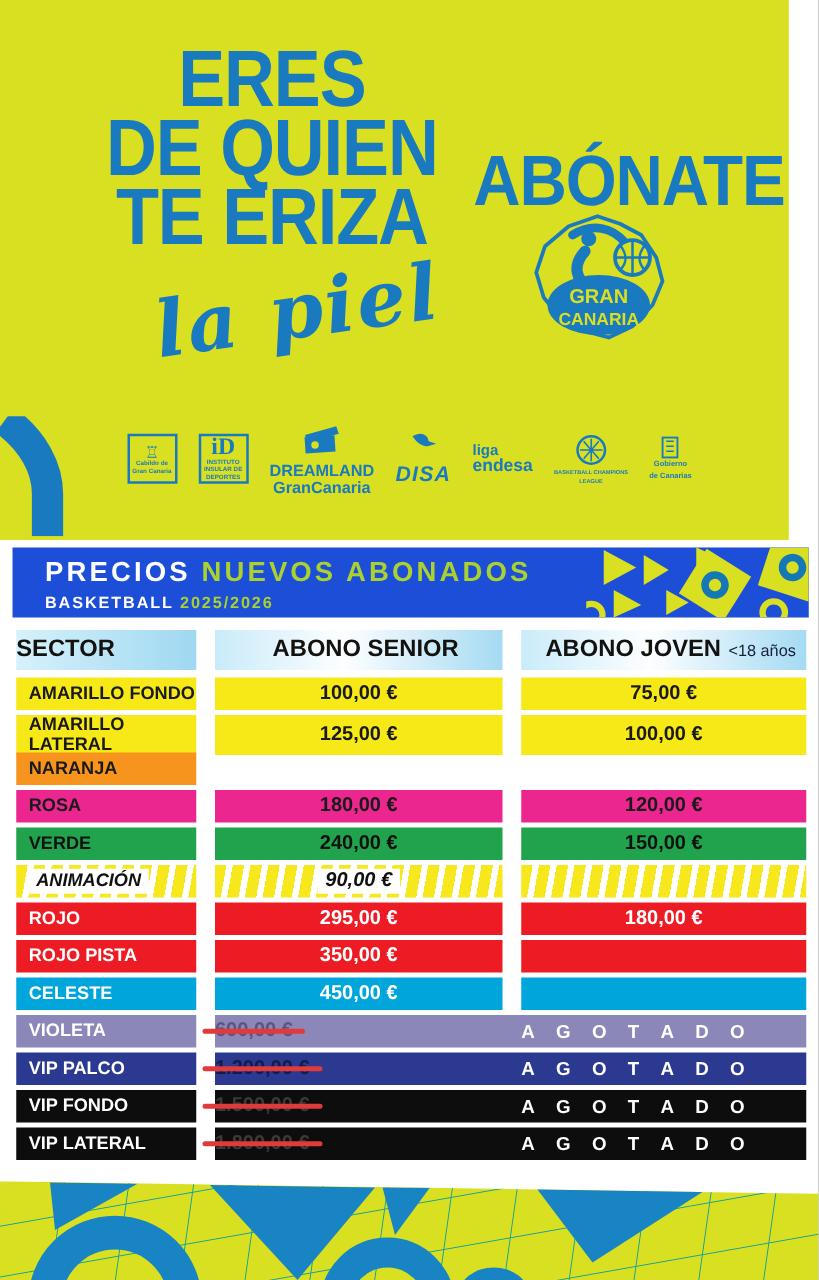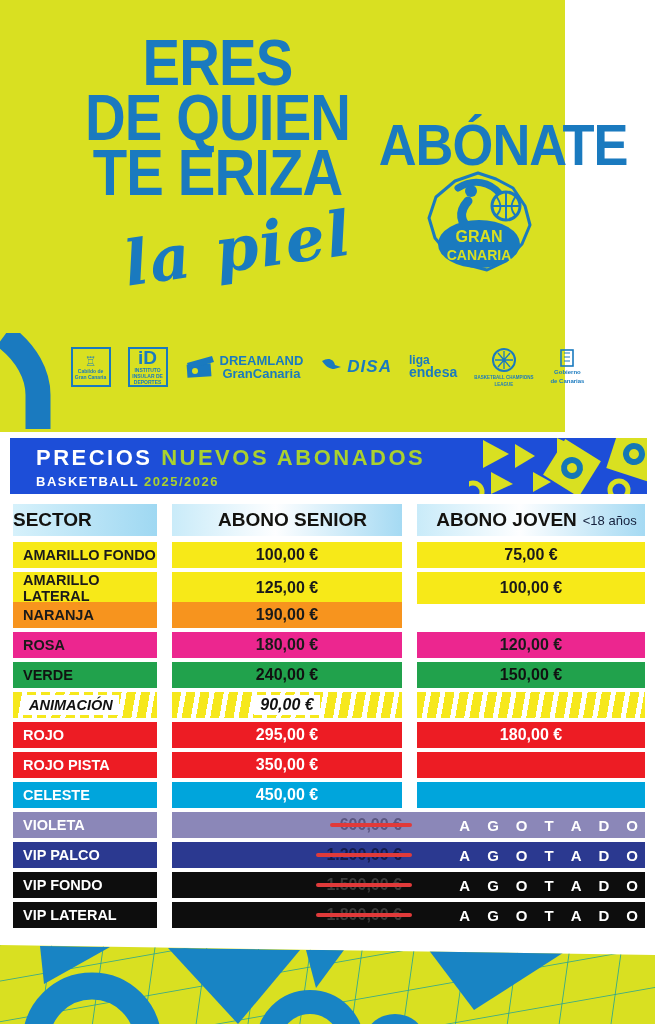--- a/index.html
+++ b/index.html
@@ -9,7 +9,7 @@
     margin:0 auto;
   }
   
-  .hero{position:absolute;top:0;left:0;width:565px;height:432px;background:#d9e021;}
+  .hero{position:absolute;top:0;left:0;width:631px;height:432px;background:#d9e021;}
   .hero-title{position:absolute;top:36px;left:50px;width:335px;text-align:center;color:#1a7abf;}
   .hero-title .line{display:block;font-weight:bold;font-size:64px;line-height:55px;letter-spacing:-1px;transform:scaleX(.88);transform-origin:center;}
   .hero-script{

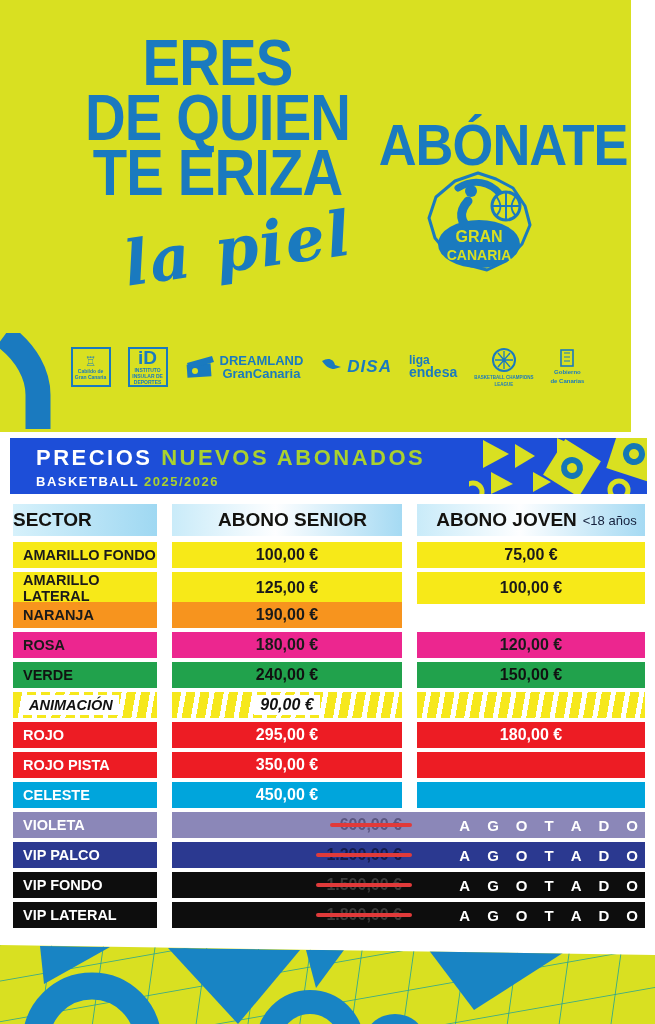--- a/index.html
+++ b/index.html
@@ -31,7 +31,7 @@
   .sp{display:flex;flex-direction:column;align-items:center;justify-content:center;text-align:center;}
   .sp .box{border:2px solid #1a7abf;width:40px;height:40px;display:flex;flex-direction:column;align-items:center;justify-content:center;box-sizing:border-box;}
   .sp .tiny{font-size:5px;font-weight:bold;line-height:6px;}
-  .sp .big-id{font-size:19px;font-weight:bold;line-height:18px;}
+  .sp .big-id{font-size:19px;font-weight:bold;line-height:18px;font-family:Liberation Serif, serif;}
   .sp-row{flex-direction:row;gap:5px;}
   .sp .l1{font-size:13px;font-weight:bold;line-height:13px;letter-spacing:0;}
   .sp .l2{font-size:13px;font-weight:bold;line-height:13px;text-align:center;}

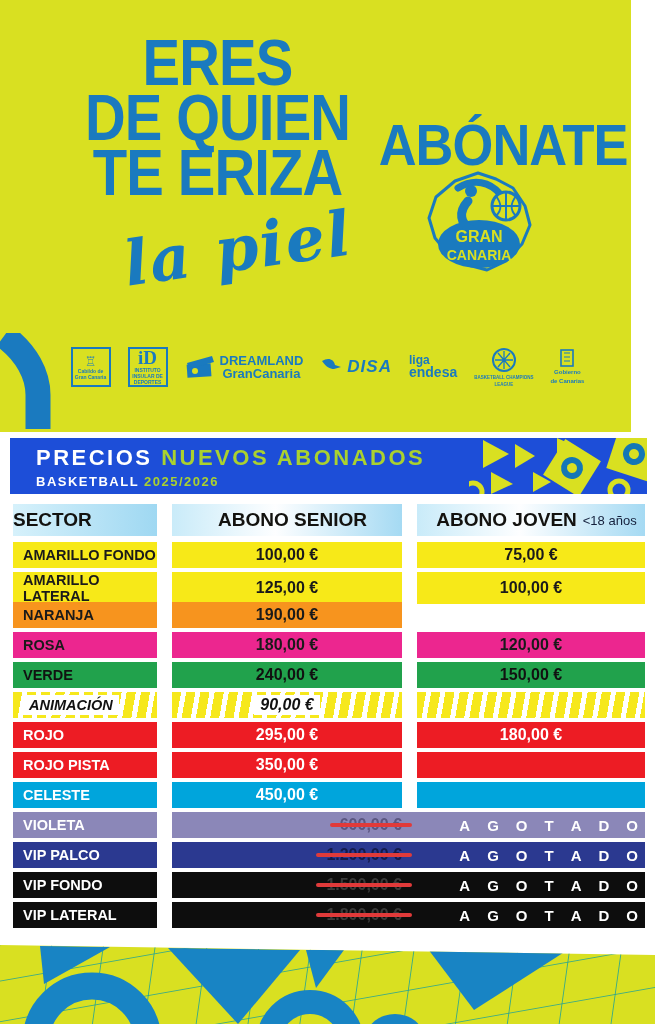--- a/index.html
+++ b/index.html
@@ -32,7 +32,7 @@
   .sp .box{border:2px solid #1a7abf;width:40px;height:40px;display:flex;flex-direction:column;align-items:center;justify-content:center;box-sizing:border-box;}
   .sp .tiny{font-size:5px;font-weight:bold;line-height:6px;}
   .sp .big-id{font-size:19px;font-weight:bold;line-height:18px;font-family:Liberation Serif, serif;}
-  .sp-row{flex-direction:row;gap:5px;}
+  .sp-row{flex-direction:column;gap:5px;}
   .sp .l1{font-size:13px;font-weight:bold;line-height:13px;letter-spacing:0;}
   .sp .l2{font-size:13px;font-weight:bold;line-height:13px;text-align:center;}
   .sp .disa-word{font-size:17px;font-weight:bold;font-style:italic;letter-spacing:1px;}

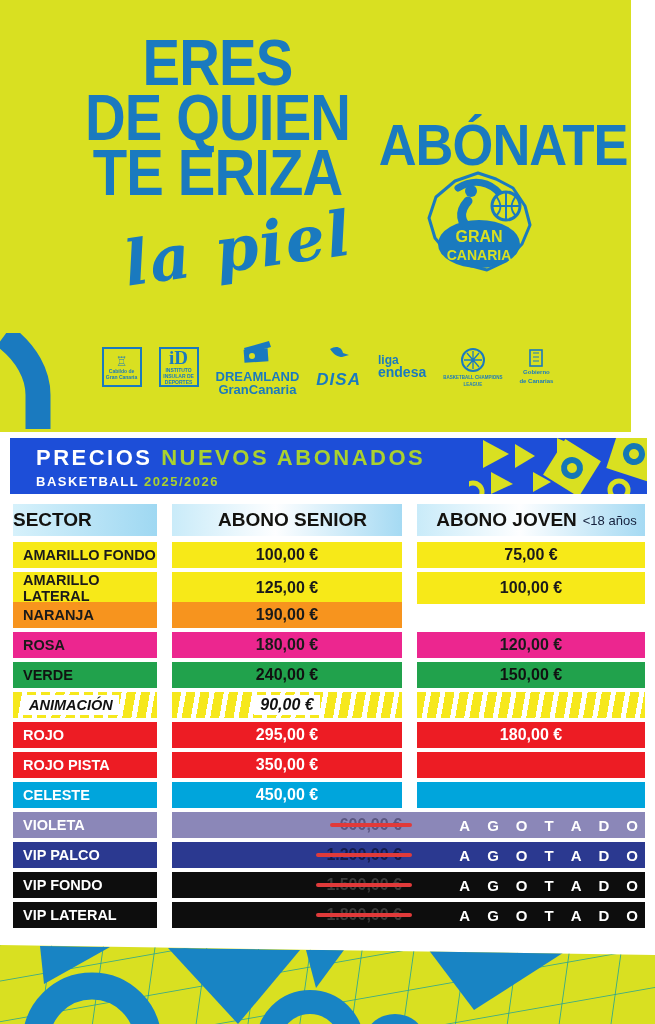--- a/index.html
+++ b/index.html
@@ -227,9 +227,6 @@
           <div class="cell sector">
             <span class="lab">NARANJA</span>
           </div>
-          <div class="cell">
-            <span class="price">190,00 €</span>
-          </div>
         </div>
         <div class="trow normal" style="--bg: #ec268f; --fg: #1a1a1a;">
           <div class="cell sector">

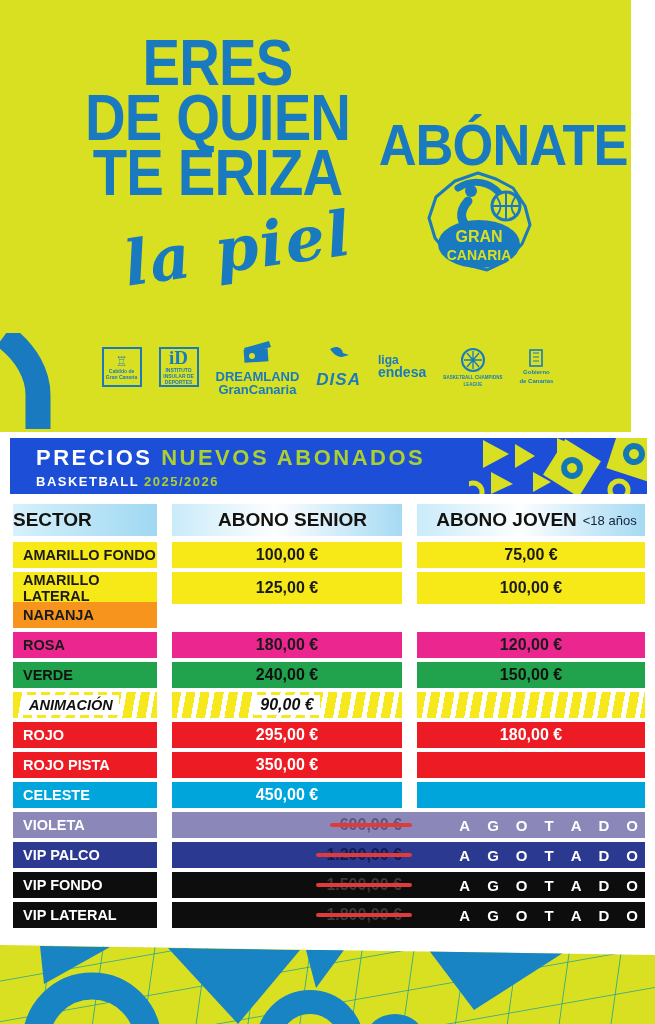--- a/index.html
+++ b/index.html
@@ -65,7 +65,7 @@
   .trow.striped .lab,.trow.striped .price{background:#ffffff;padding:0 6px;line-height:20px;}
   .trow.striped .price:empty{background:none;padding:0;}
   .cell.merged{grid-column:2/4;background:var(--bg);display:grid;grid-template-columns:230px 228px;column-gap:15px;}
-  .cell.merged .half{display:flex;align-items:center;justify-content:flex-end;}
+  .cell.merged .half{display:flex;align-items:center;justify-content:flex-start;}
   .struck{position:relative;color:var(--strikefg,#333);font-size:16px;font-weight:bold;}
   .struck::after{content:"";position:absolute;left:-10px;right:-10px;top:50%;height:4px;margin-top:-2px;background:#e03a3a;border-radius:2px;}
   .agotado{color:#ffffff;font-weight:bold;font-size:15px;letter-spacing:7px;}

